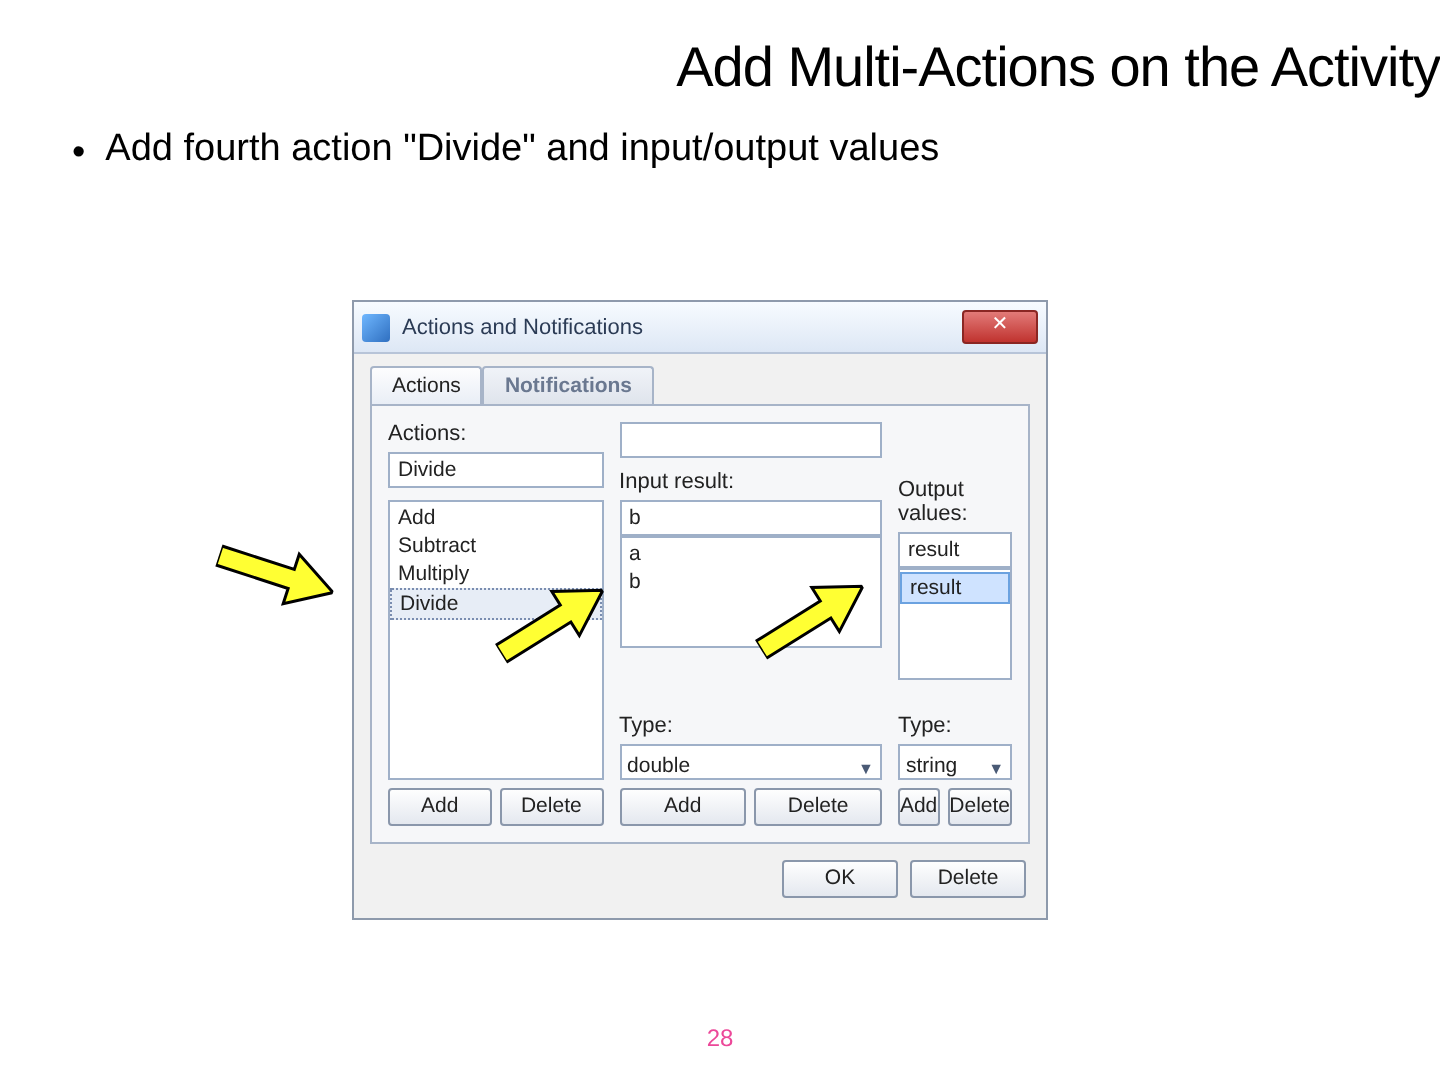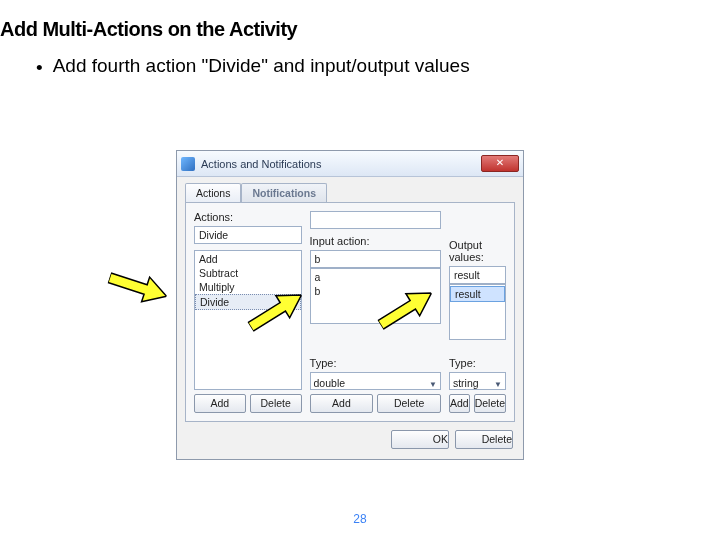--- a/index.html
+++ b/index.html
@@ -13,9 +13,9 @@
     overflow: hidden;
   }
   .slide-title {
-    font-size: 20px;
-    font-weight: 700;
-    text-align: left;
+    font-size: 28px;
+    font-weight: 400;
+    text-align: right;
     margin: 18px 0 14px 0;
     letter-spacing: -0.5px;
   }

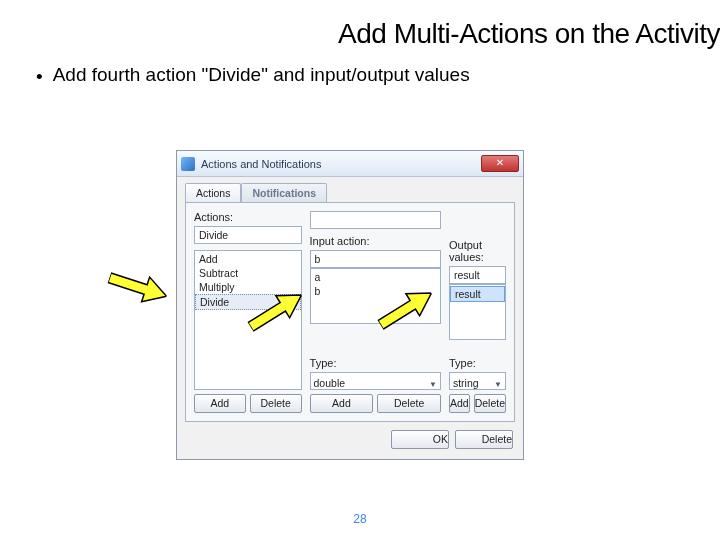--- a/index.html
+++ b/index.html
@@ -226,7 +226,7 @@
       <div class="col col-mid">
         <div class="textline" style="height:18px"></div>
         <div style="height:6px"></div>
-        <div class="lbl">Input action:</div>
+        <div class="lbl">Input result:</div>
         <div class="textline">b</div>
         <div class="listbox" style="height:56px;flex:0 0 56px">
           <div>a</div>

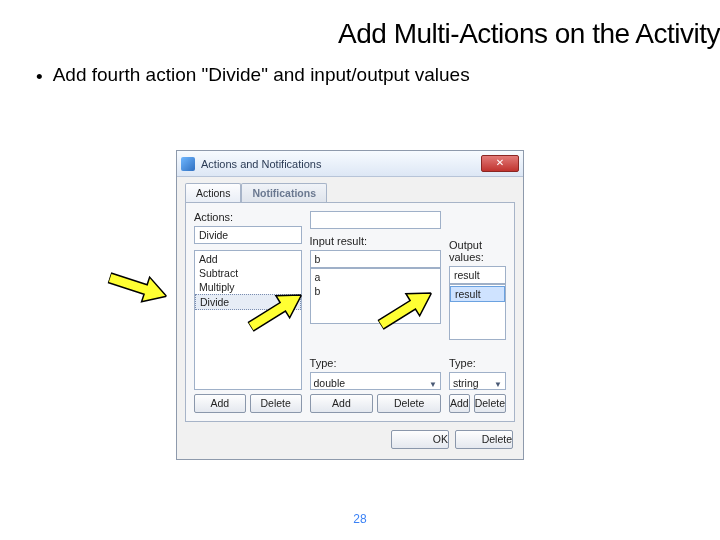--- a/index.html
+++ b/index.html
@@ -174,7 +174,7 @@
     gap: 6px;
     padding: 8px 10px 0 0;
   }
-  .okrow .btn { flex: 0 0 58px; text-align: right; }
+  .okrow .btn { flex: 0 0 58px; }
 
   
   .arrow {

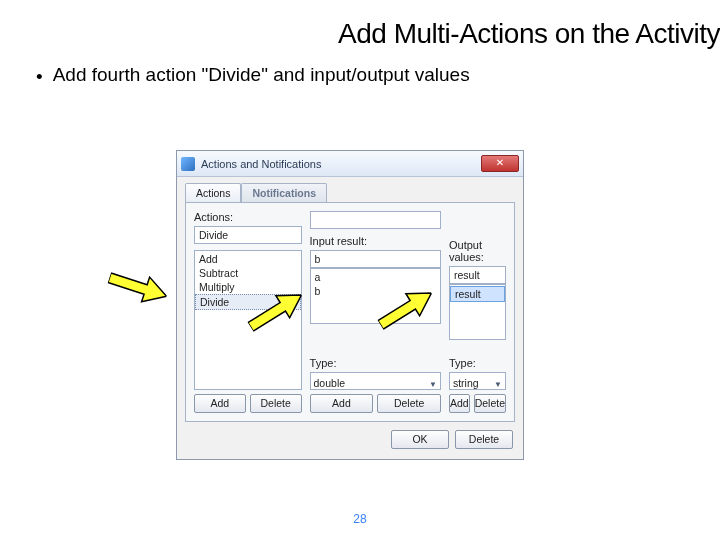--- a/index.html
+++ b/index.html
@@ -35,7 +35,7 @@
     width: 100%;
     text-align: center;
     font-size: 12px;
-    color: #3b82f6;
+    color: #ec4899;
   }
 
   

